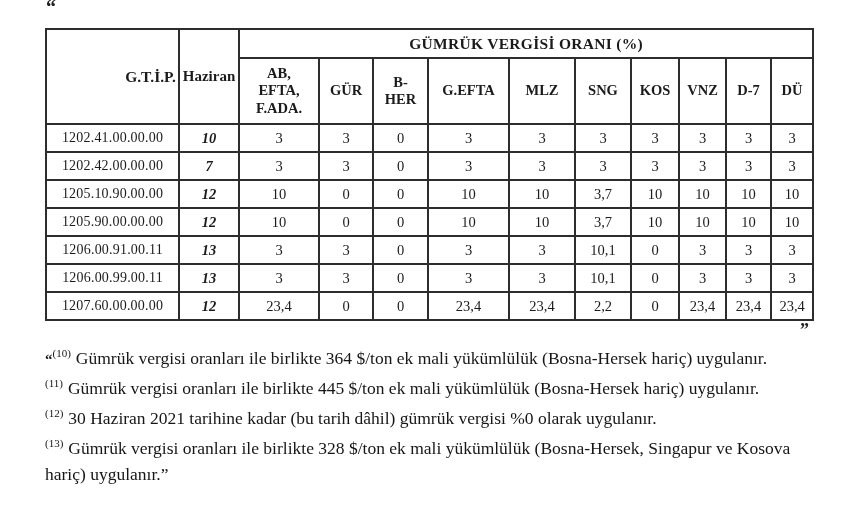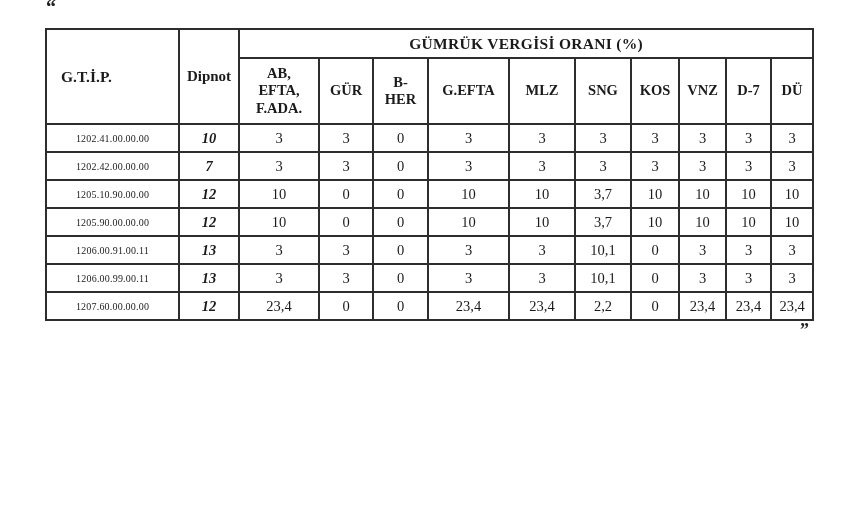--- a/index.html
+++ b/index.html
@@ -54,7 +54,7 @@
     letter-spacing: 0.3px;
   }
   th.gtip-header {
-    text-align: left;
+    text-align: right;
     padding-left: 14px;
     font-size: 15.5px;
   }

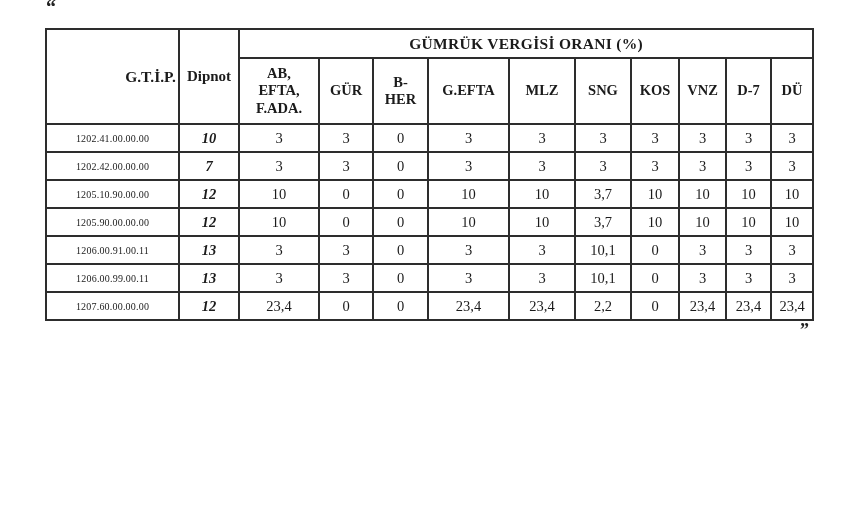--- a/index.html
+++ b/index.html
@@ -134,7 +134,7 @@
   <thead>
     <tr>
       <th class="gtip-header" rowspan="2">G.T.İ.P.</th>
-      <th rowspan="2">Dipnot</th>
+      <th rowspan="2">Haziran</th>
       <th class="band-header" colspan="10">GÜMRÜK VERGİSİ ORANI (%)</th>
     </tr>
     <tr>

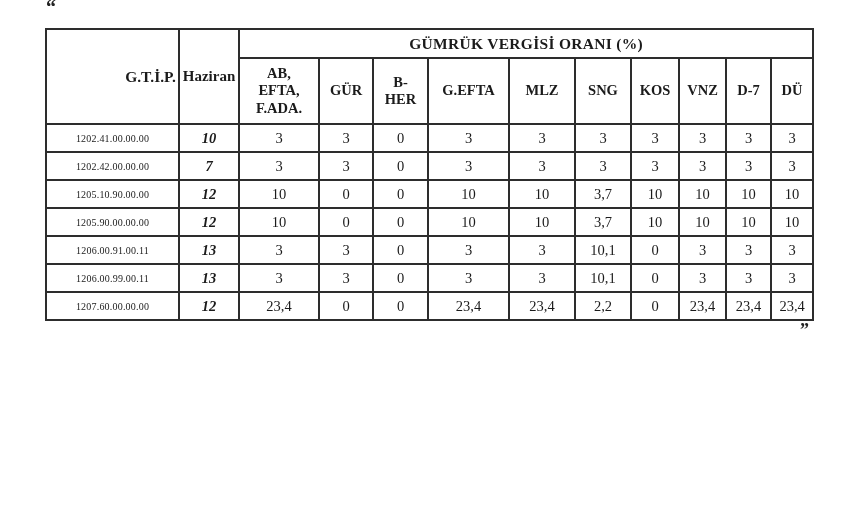--- a/index.html
+++ b/index.html
@@ -66,7 +66,7 @@
   }
   td.code-cell {
     height: 26px;
-    font-size: 10px;
+    font-size: 14px;
     letter-spacing: 0.2px;
   }
   td.dipnot-cell {

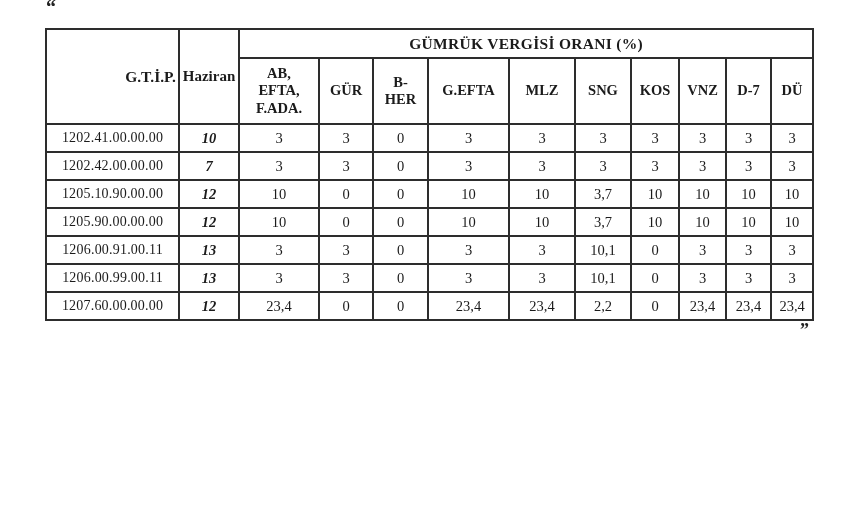--- a/index.html
+++ b/index.html
@@ -258,6 +258,7 @@
 <span class="close-quote">”</span>
 
 <div class="footnotes">
+  <p class="footnote"><span class="fq">“</span><sup>(10)</sup><span>Gümrük vergisi oranları ile birlikte 364 $/ton ek mali yükümlülük (Bosna-Hersek hariç) uygulanır.</span></p>
 </div>
 
 </body></html>

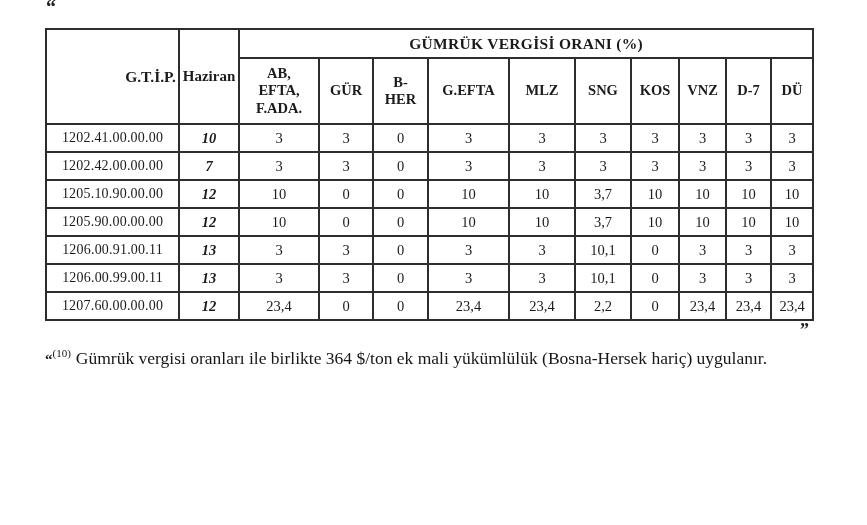--- a/index.html
+++ b/index.html
@@ -259,6 +259,7 @@
 
 <div class="footnotes">
   <p class="footnote"><span class="fq">“</span><sup>(10)</sup><span>Gümrük vergisi oranları ile birlikte 364 $/ton ek mali yükümlülük (Bosna-Hersek hariç) uygulanır.</span></p>
+  <p class="footnote"><span class="fq"></span><sup>(11)</sup><span>Gümrük vergisi oranları ile birlikte 445 $/ton ek mali yükümlülük (Bosna-Hersek hariç) uygulanır.</span></p>
 </div>
 
 </body></html>

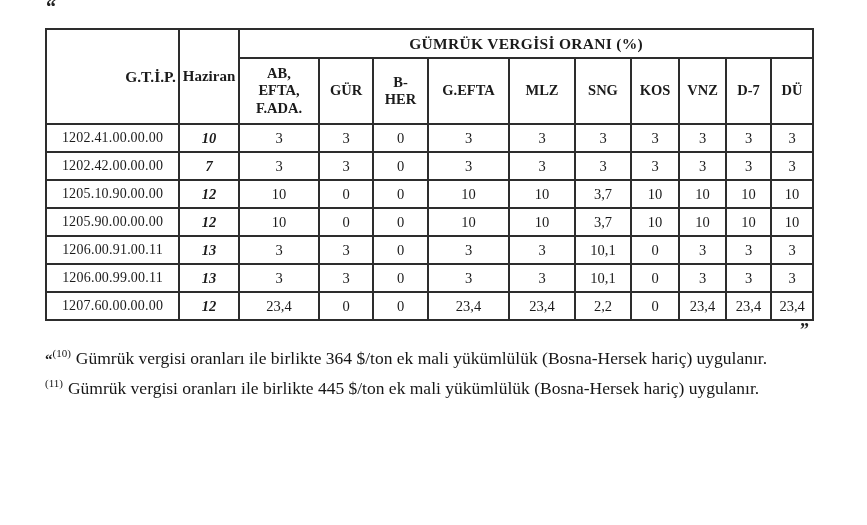--- a/index.html
+++ b/index.html
@@ -260,6 +260,7 @@
 <div class="footnotes">
   <p class="footnote"><span class="fq">“</span><sup>(10)</sup><span>Gümrük vergisi oranları ile birlikte 364 $/ton ek mali yükümlülük (Bosna-Hersek hariç) uygulanır.</span></p>
   <p class="footnote"><span class="fq"></span><sup>(11)</sup><span>Gümrük vergisi oranları ile birlikte 445 $/ton ek mali yükümlülük (Bosna-Hersek hariç) uygulanır.</span></p>
+  <p class="footnote"><span class="fq"></span><sup>(12)</sup><span>30 Haziran 2021 tarihine kadar  (bu tarih dâhil) gümrük vergisi %0 olarak uygulanır.</span></p>
 </div>
 
 </body></html>

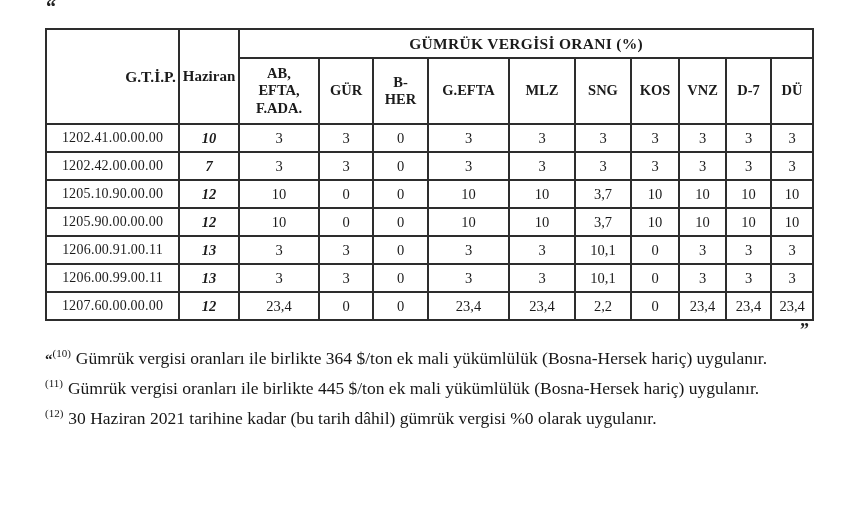--- a/index.html
+++ b/index.html
@@ -261,6 +261,7 @@
   <p class="footnote"><span class="fq">“</span><sup>(10)</sup><span>Gümrük vergisi oranları ile birlikte 364 $/ton ek mali yükümlülük (Bosna-Hersek hariç) uygulanır.</span></p>
   <p class="footnote"><span class="fq"></span><sup>(11)</sup><span>Gümrük vergisi oranları ile birlikte 445 $/ton ek mali yükümlülük (Bosna-Hersek hariç) uygulanır.</span></p>
   <p class="footnote"><span class="fq"></span><sup>(12)</sup><span>30 Haziran 2021 tarihine kadar  (bu tarih dâhil) gümrük vergisi %0 olarak uygulanır.</span></p>
+  <p class="footnote"><span class="fq"></span><sup>(13)</sup><span>Gümrük vergisi oranları ile birlikte 328 $/ton ek mali yükümlülük (Bosna-Hersek, Singapur ve Kosova hariç) uygulanır.”</span></p>
 </div>
 
 </body></html>

